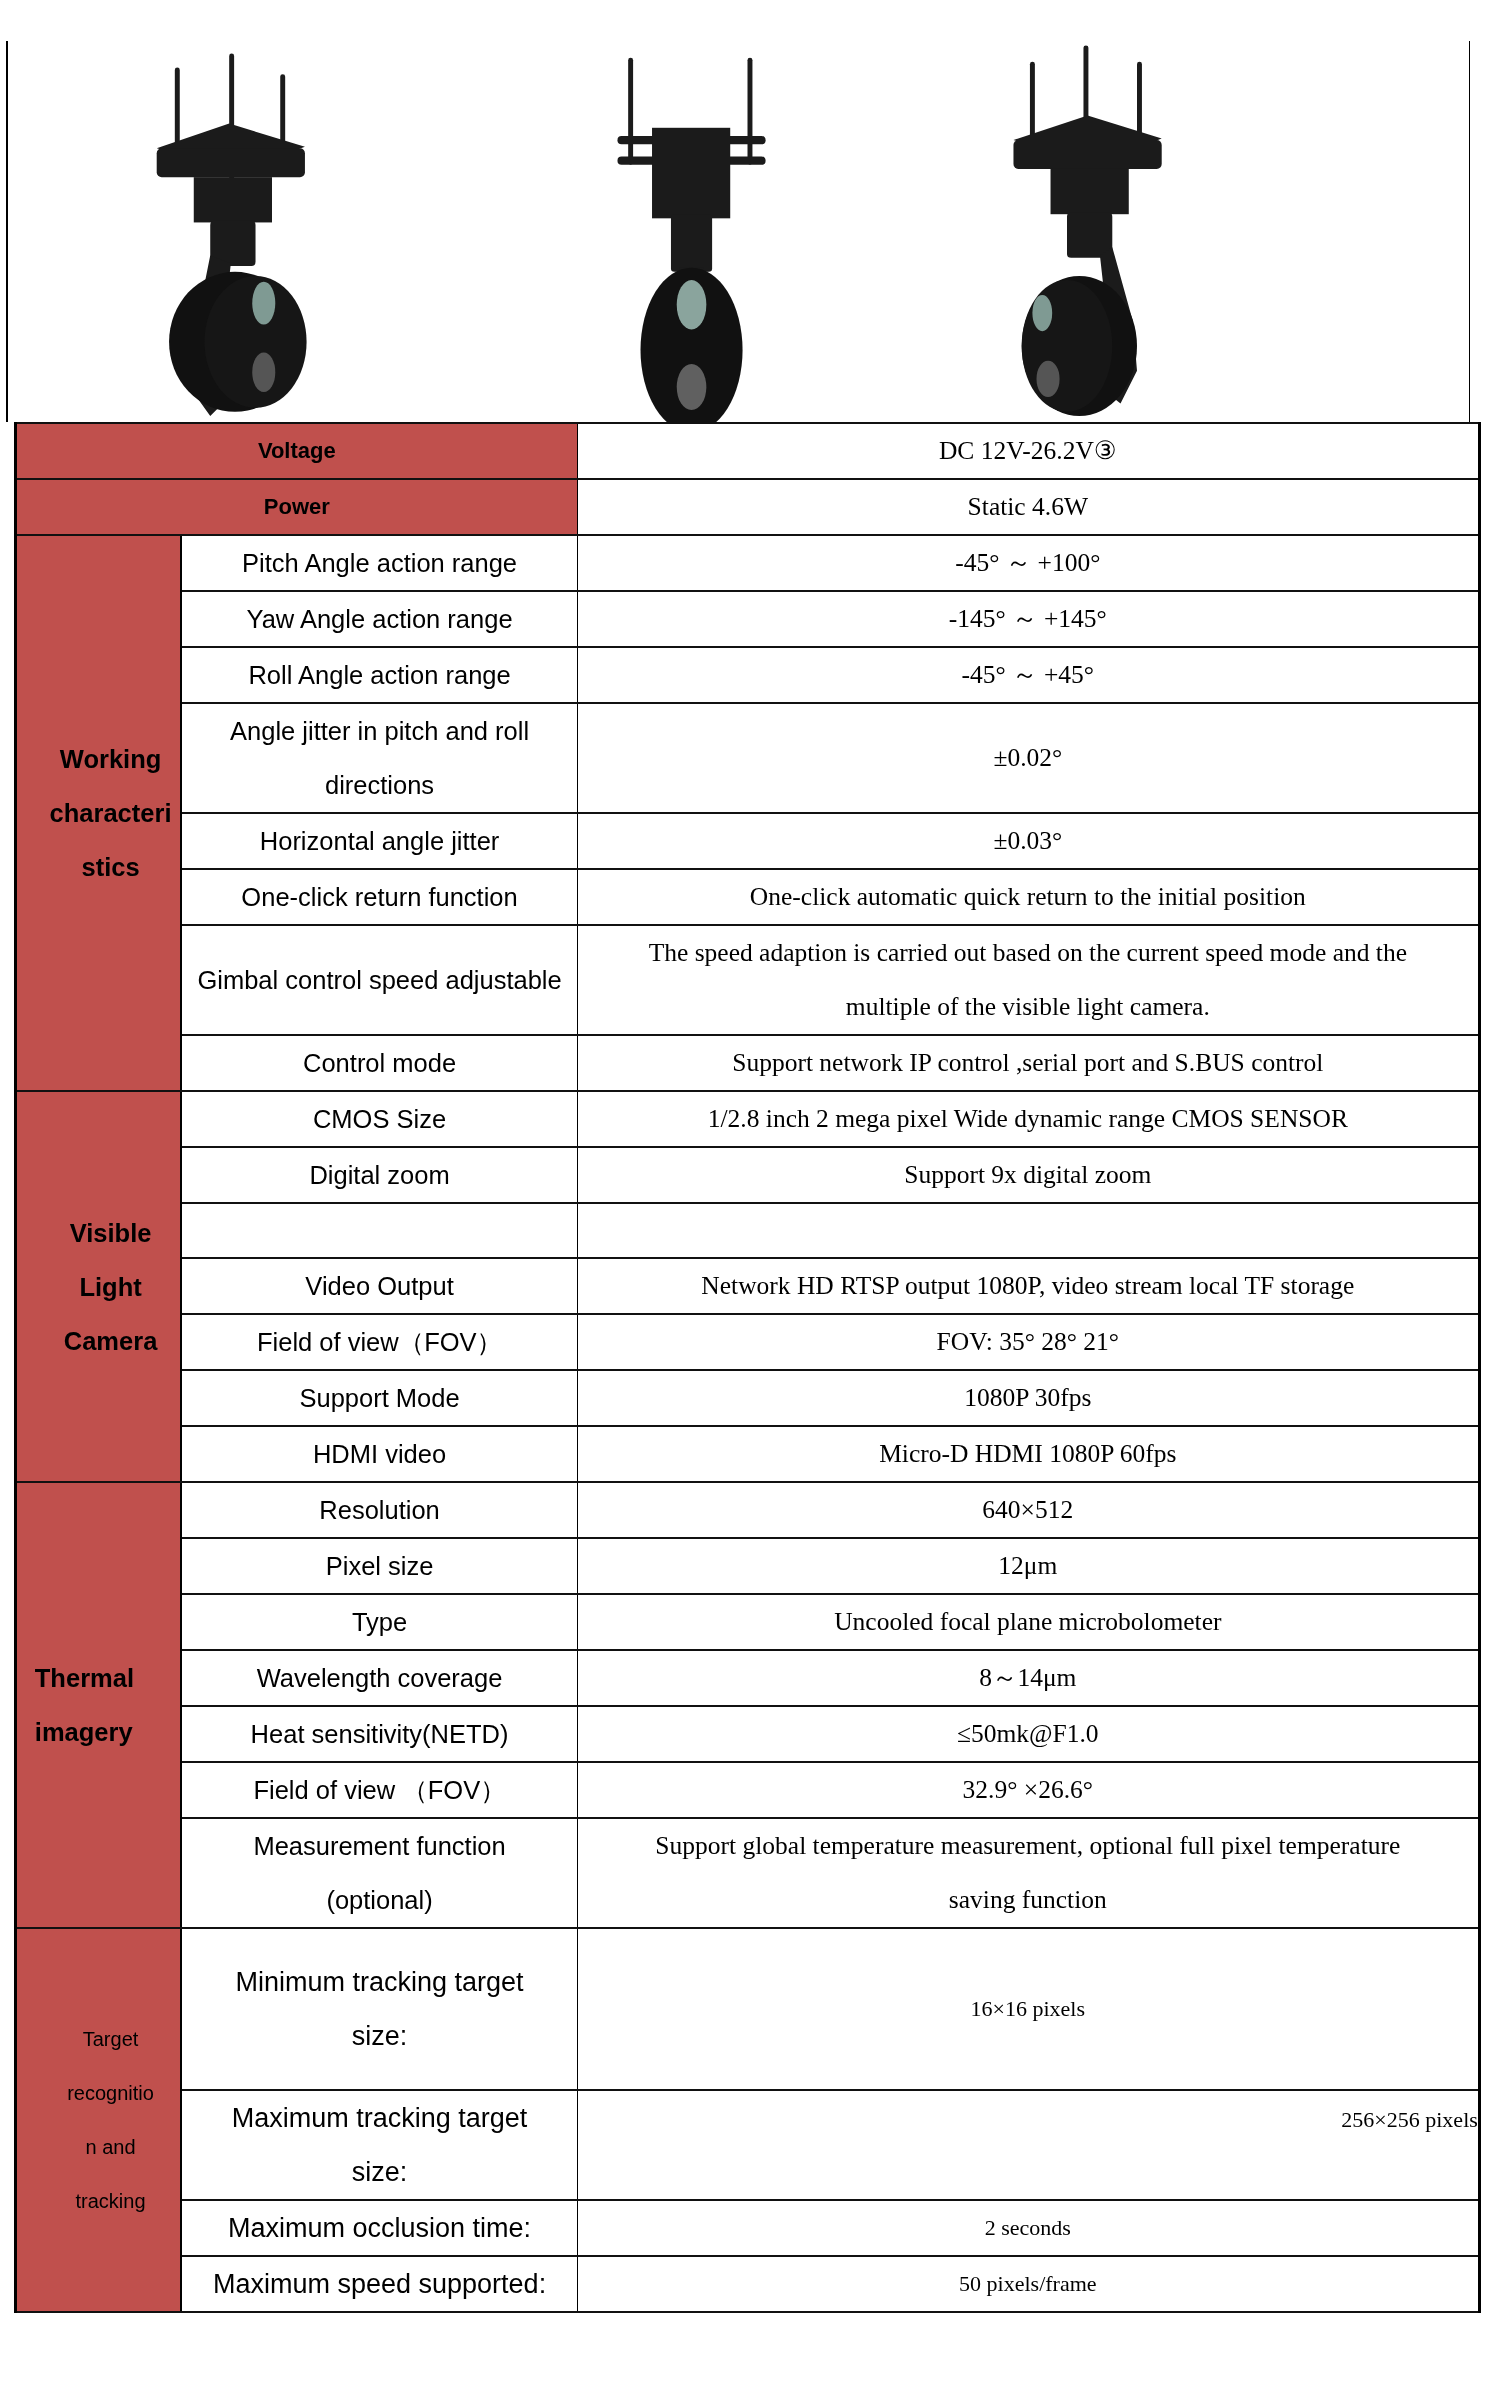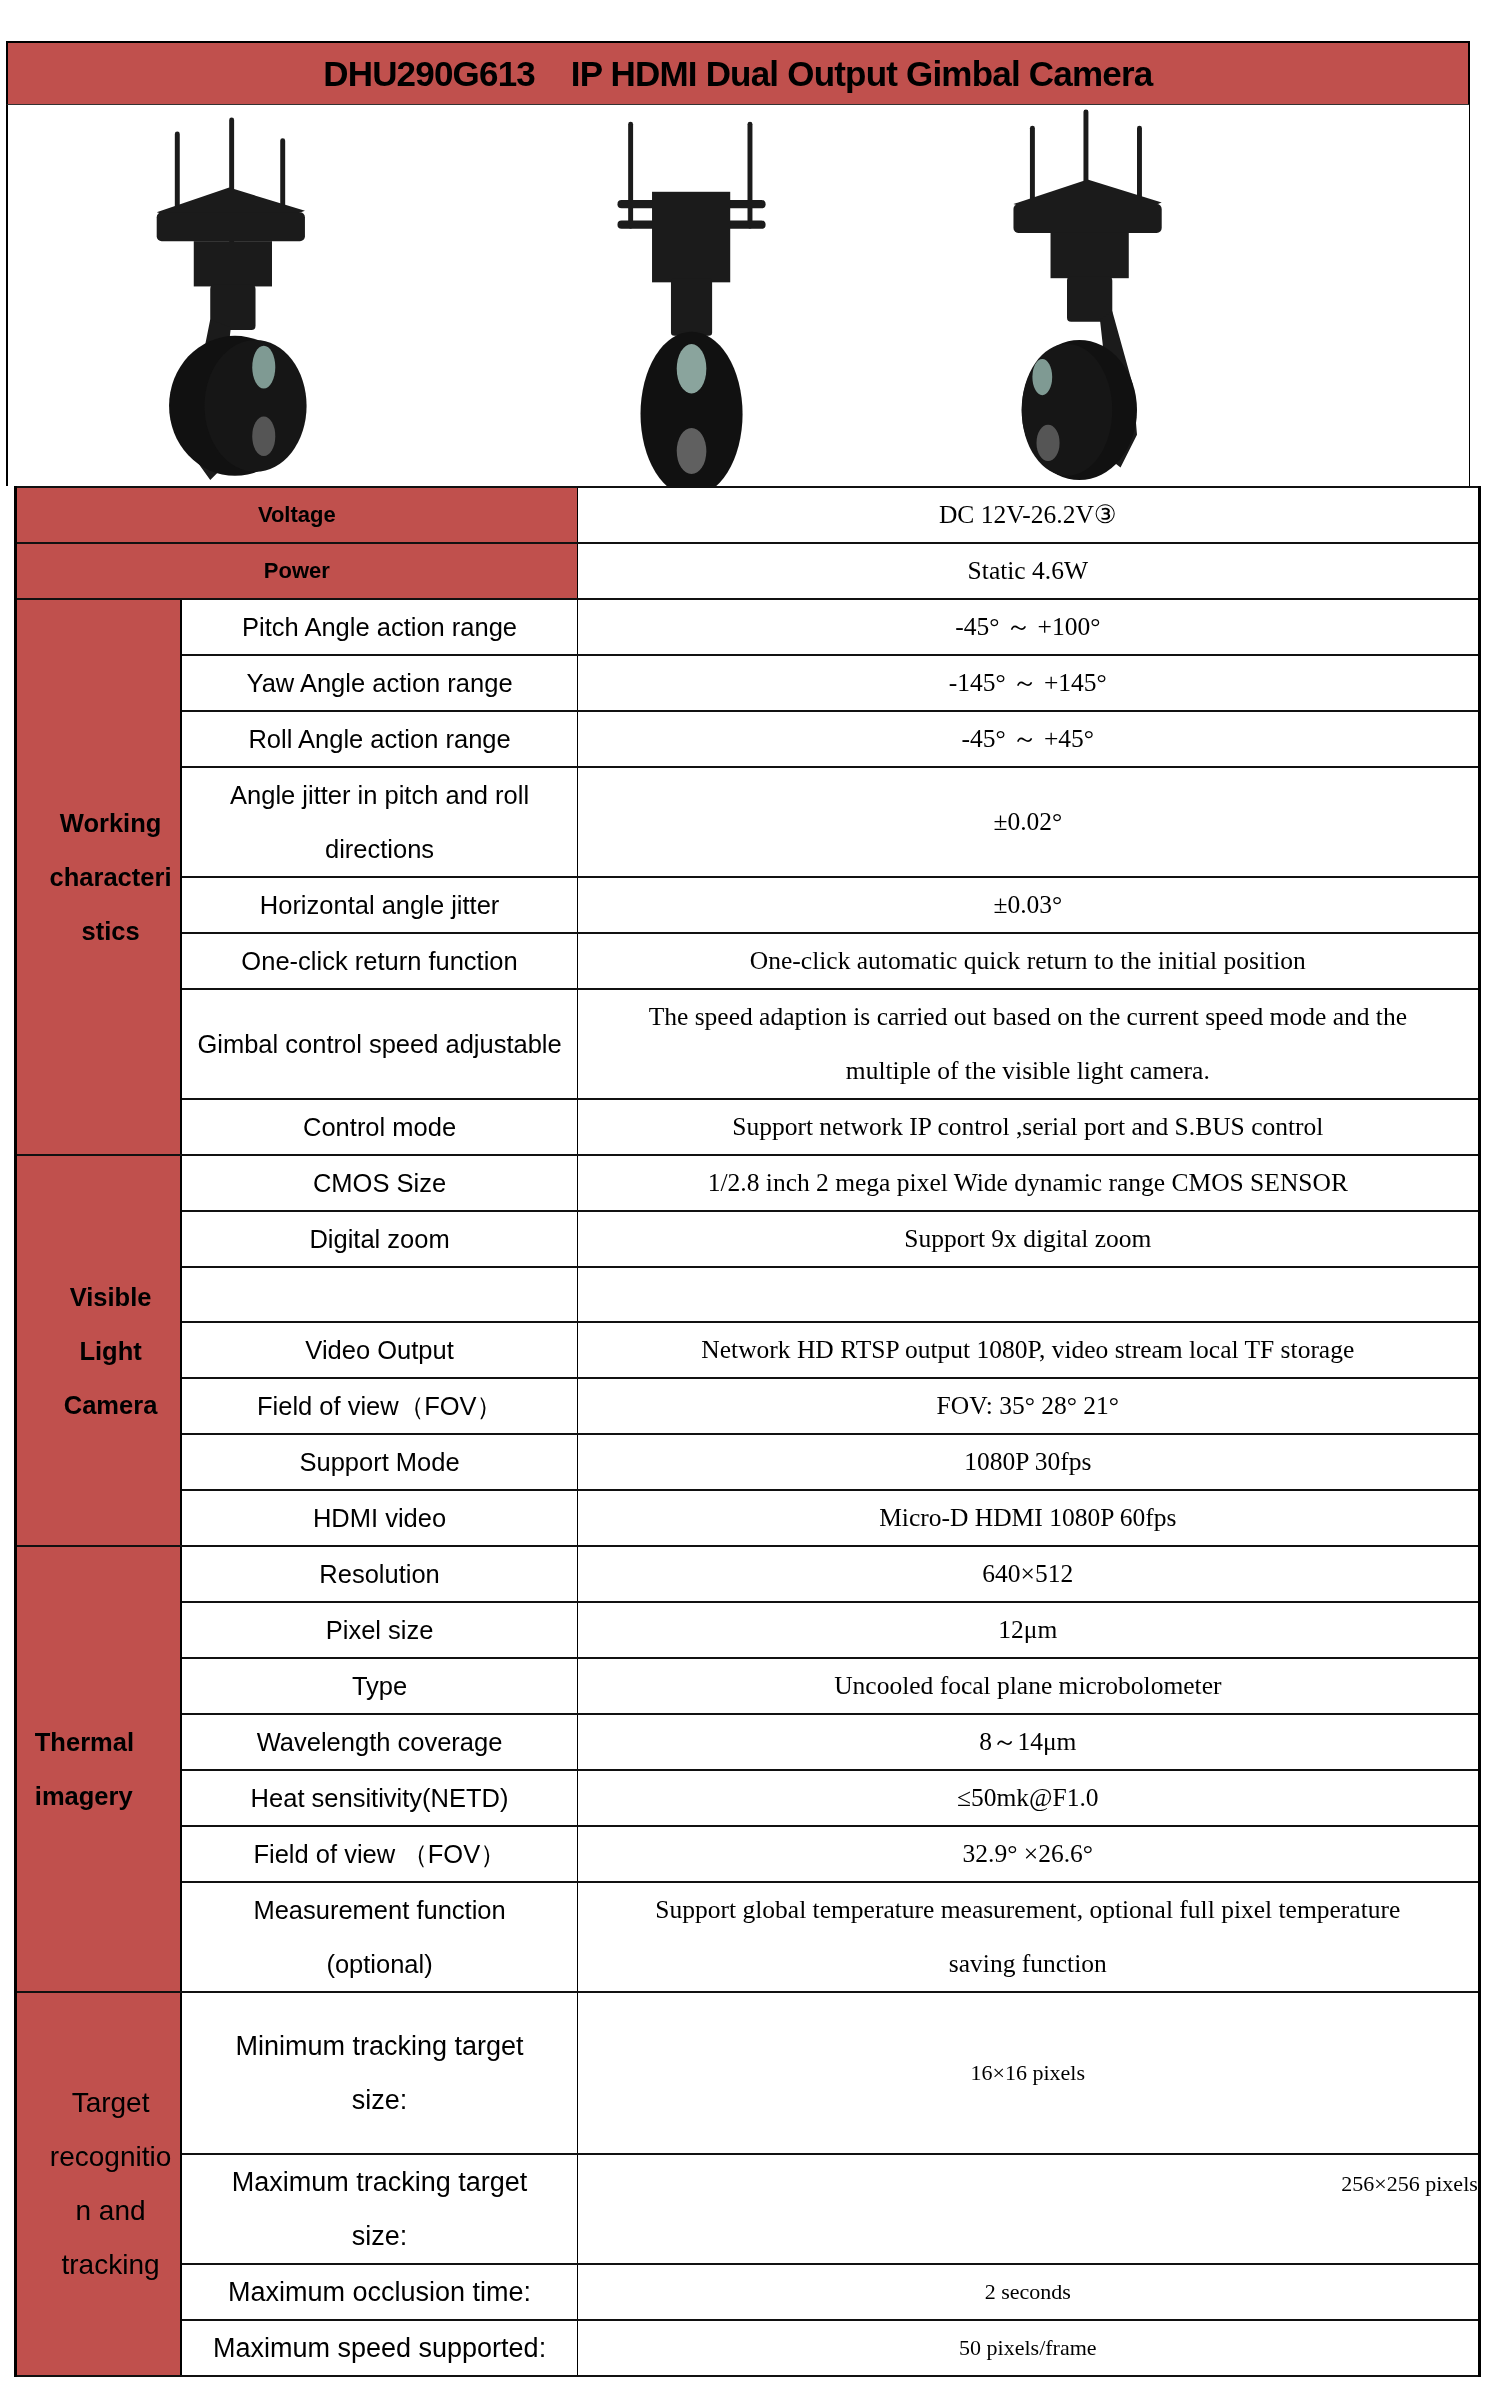--- a/index.html
+++ b/index.html
@@ -51,7 +51,6 @@
 <body>
 
 <div class="sheet">
-  <div class="title">DHU290G613    IP HDMI Dual Output Gimbal Camera</div>
 
   <div class="photos">
 

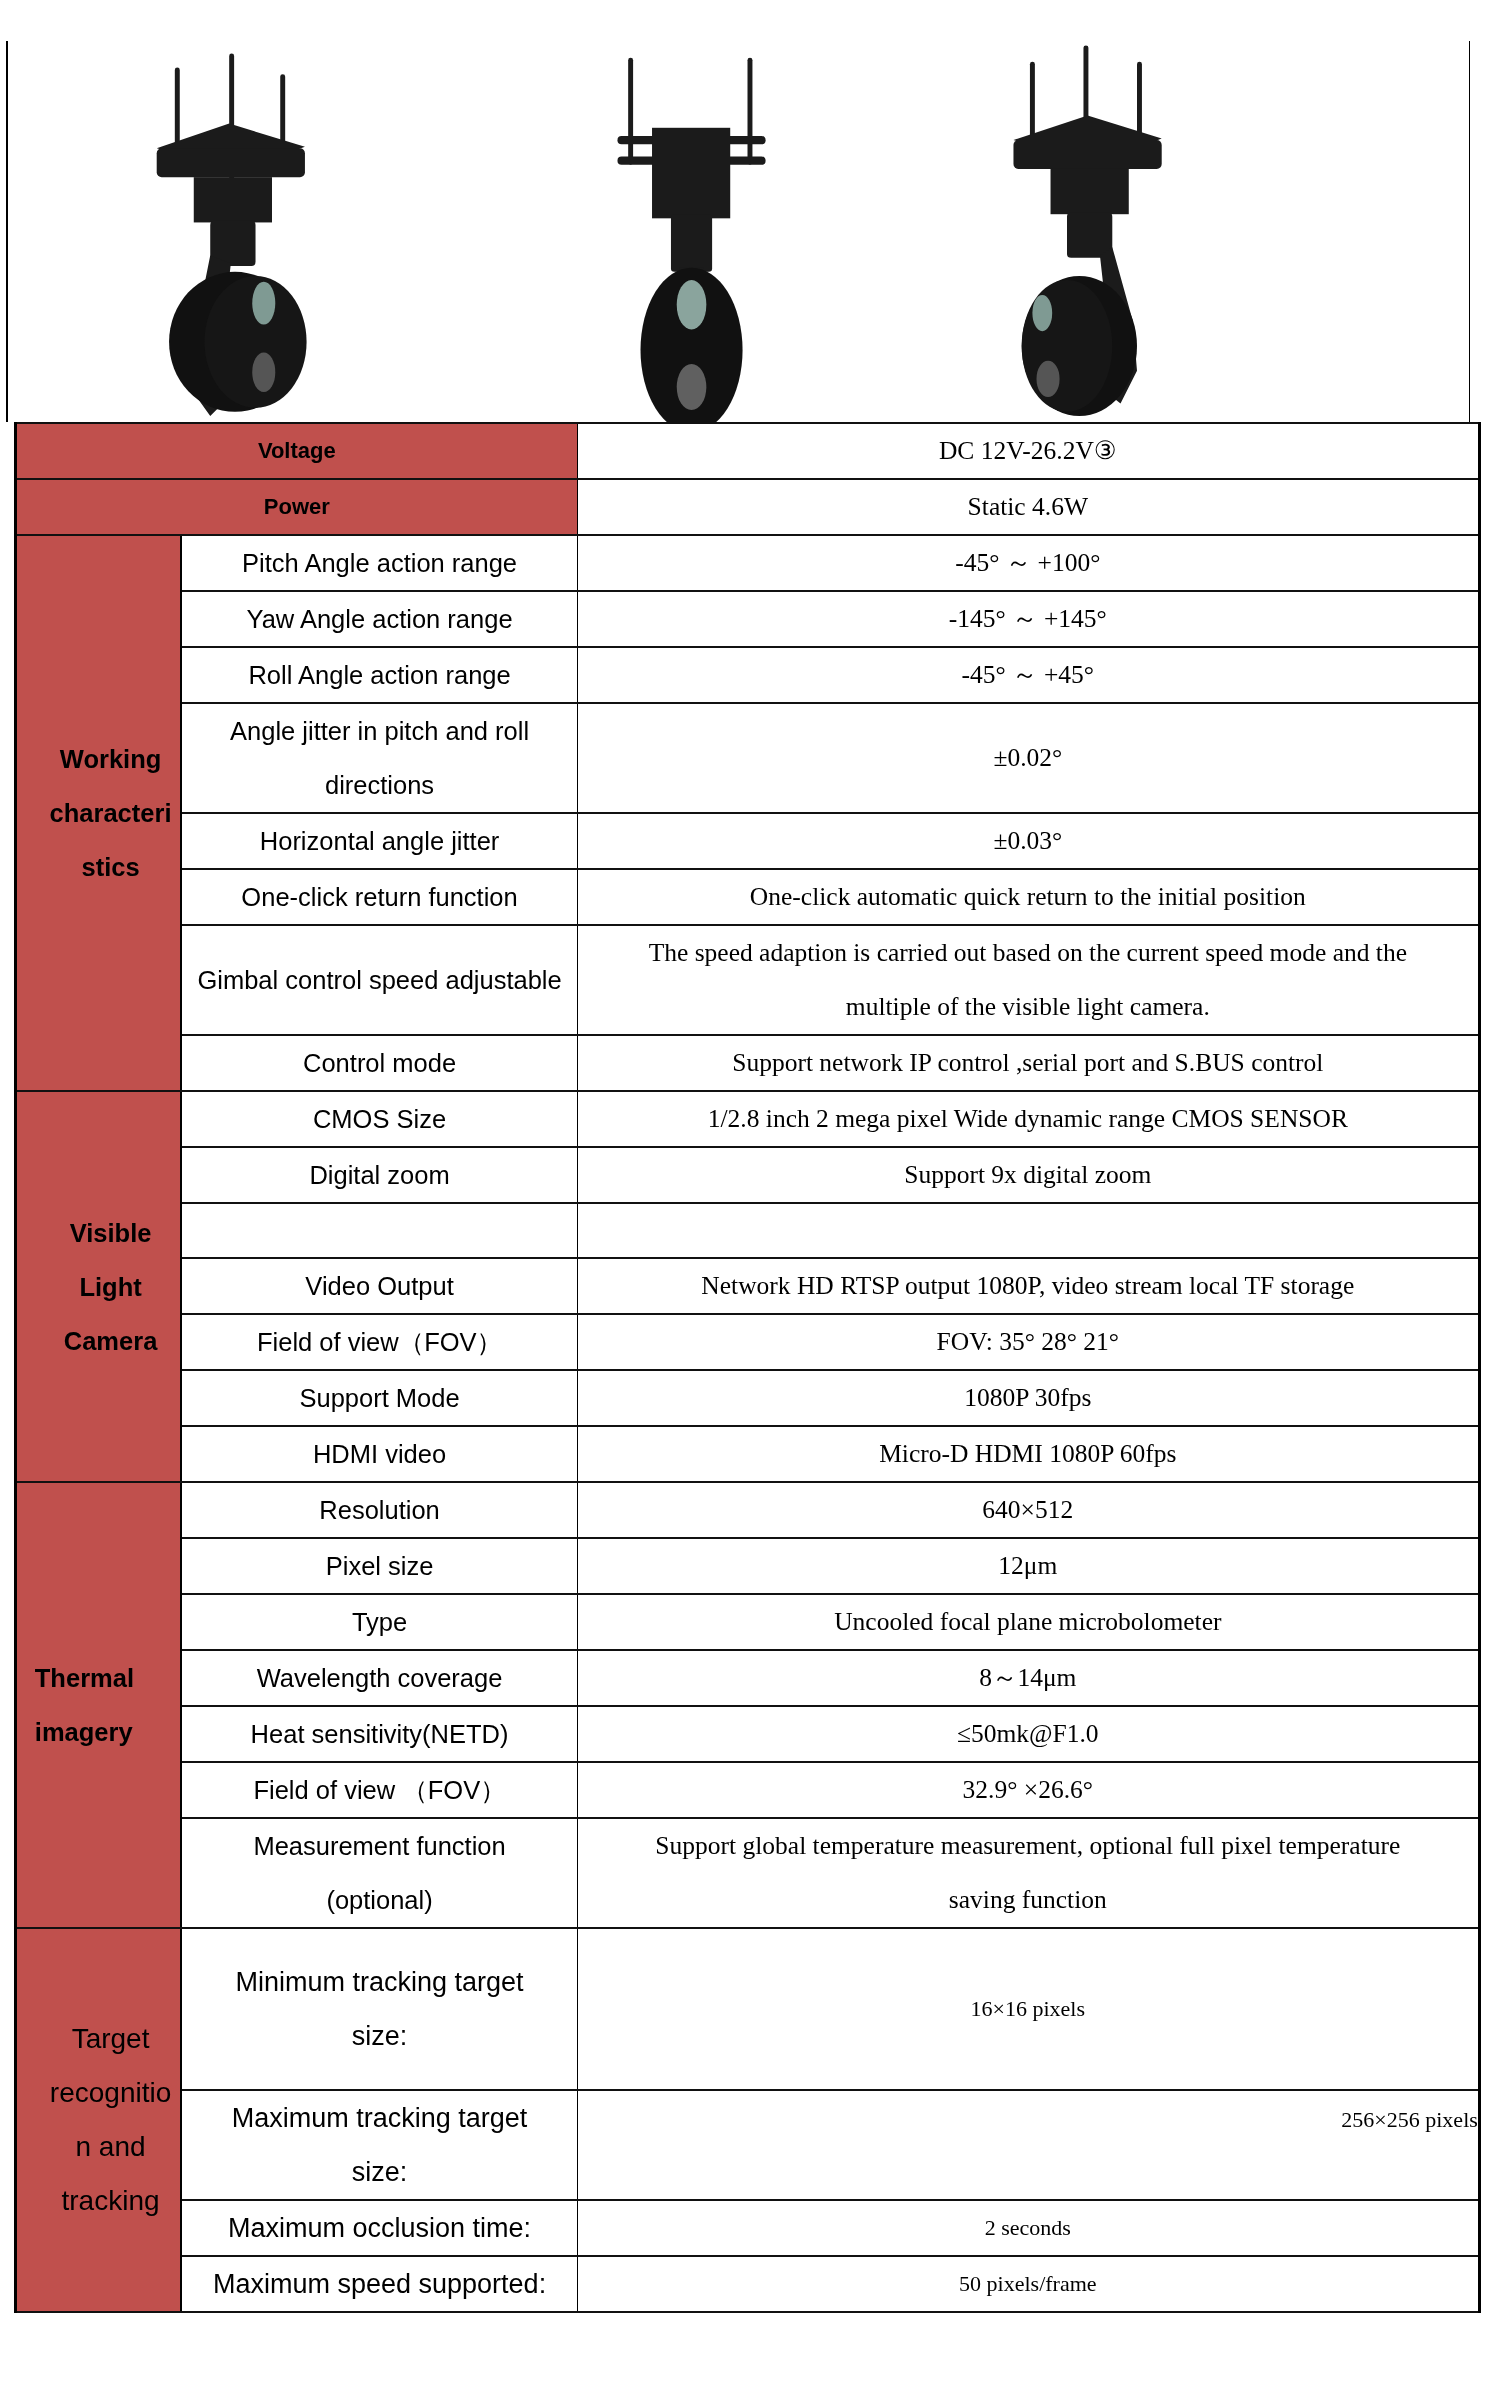--- a/index.html
+++ b/index.html
@@ -26,7 +26,7 @@
       padding-left: 24px;
     }
     td.sec.left { text-align: left; padding-left: 18px; }
-    td.sec.thin { font-weight: normal; font-size: 28px; }
+    td.sec.thin { font-weight: normal; font-size: 20px; }
     td.hdr {
       background: #c0504d; font-family: "Liberation Sans", sans-serif; font-weight: bold;
       font-size: 22px; color: #000; border-left: 3.3px solid #000; border-right: 1.6px solid #000;

